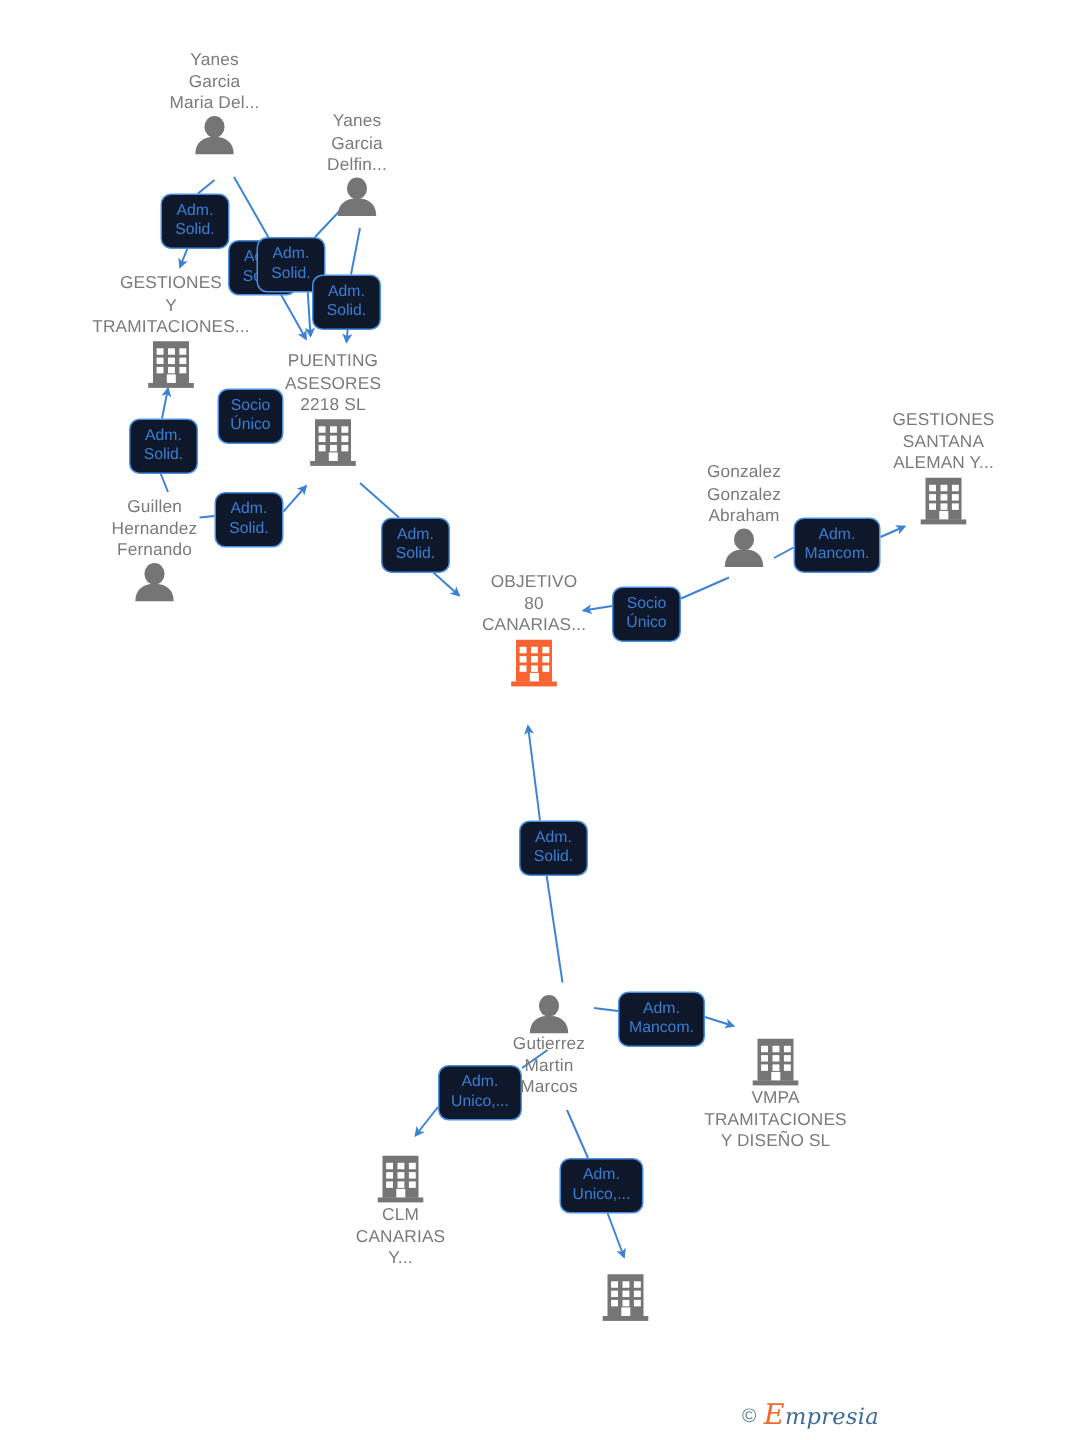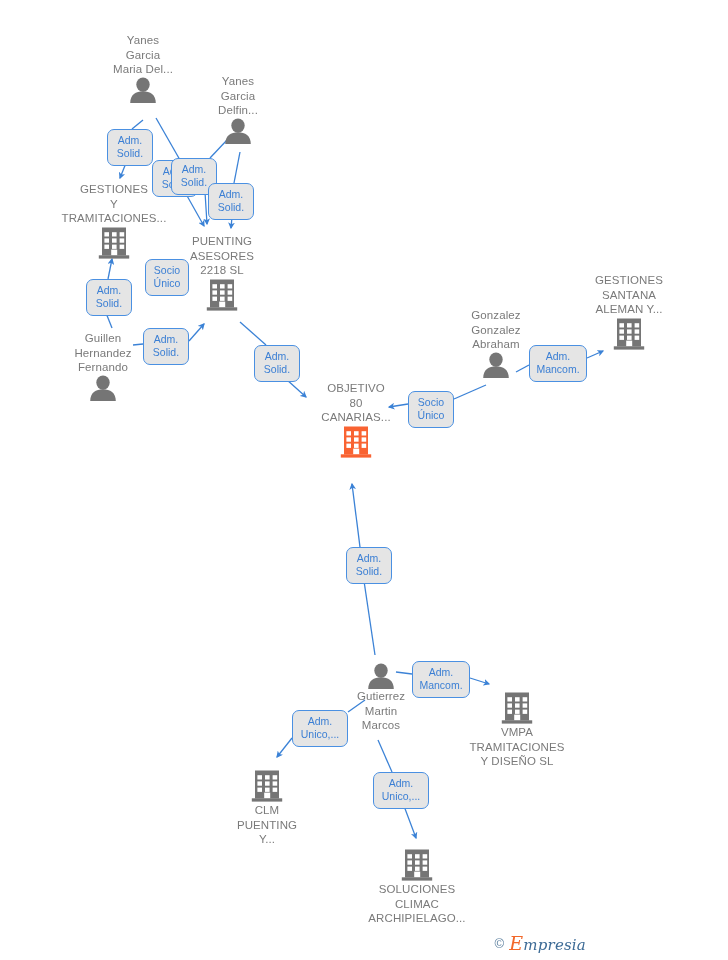--- a/index.html
+++ b/index.html
@@ -61,7 +61,7 @@
   .chip {
     position: absolute;
     box-sizing: border-box;
-    background: #e5e5e5;
+    background: #0f172a;
     border: 1.4px solid #4a90e2;
     border-radius: 7px;
     color: #3b7fd4;

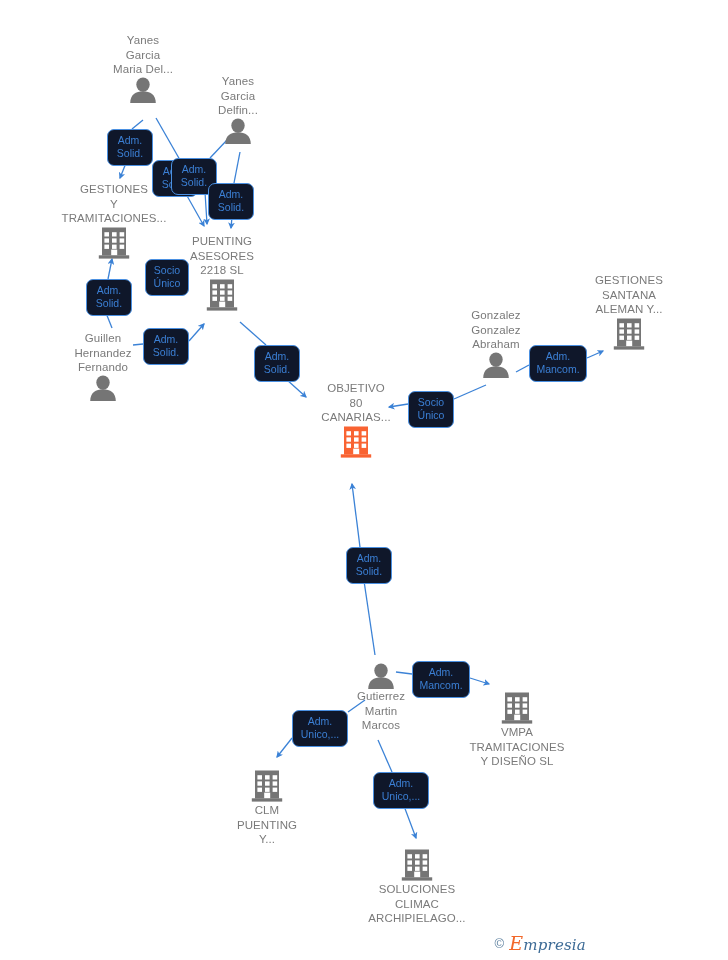--- a/index.html
+++ b/index.html
@@ -254,7 +254,7 @@
             <rect x="0.8" y="29.3" width="30.4" height="3.3" fill="#757575"></rect>
           </svg></span>
       </div>
-      <div class="node person caption-above" style="left: 381px; top: 660px; text-align: center;">
+      <div class="node person caption-above" style="left: 366px; top: 660px; text-align: center;">
         <span class="glyph"><svg width="30" height="26" viewBox="0 0 30 26" aria-hidden="true">
             <ellipse cx="15" cy="7.6" rx="6.7" ry="7.2" fill="#757575"></ellipse>
             <path d="M 2.2 26 C 2.2 17.6 7.9 14.2 15 14.2 C 22.1 14.2 27.8 17.6 27.8 26 Z" fill="#757575"></path>

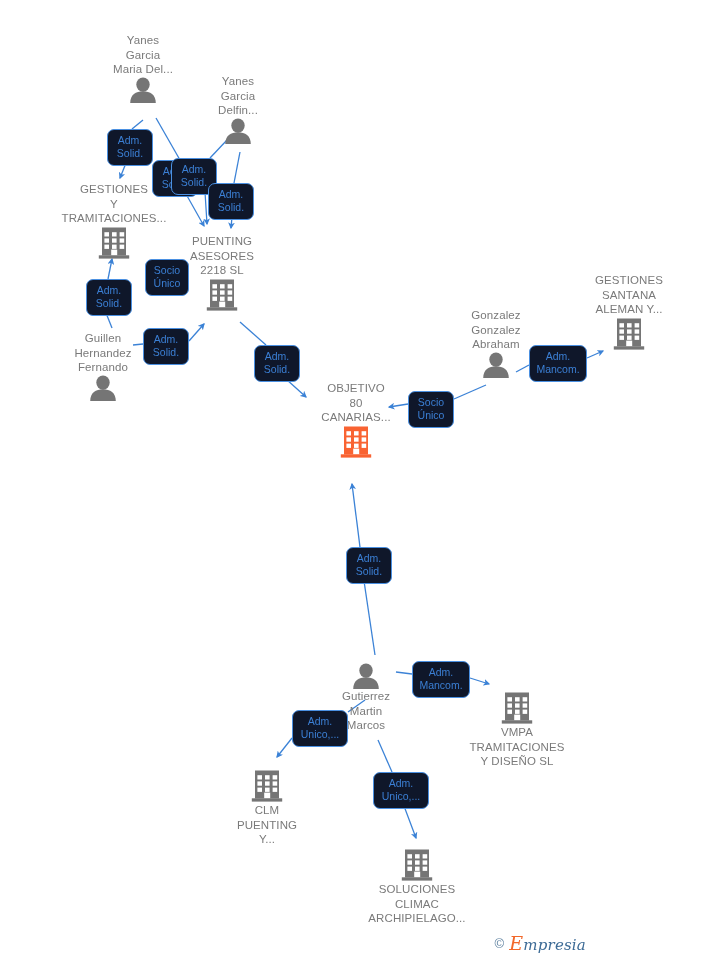--- a/index.html
+++ b/index.html
@@ -298,7 +298,7 @@
             <rect x="0.8" y="29.3" width="30.4" height="3.3" fill="#757575"></rect>
           </svg></span>
         <div class="caption">CLM
-PUENTING
+CANARIAS
 Y...</div>
       </div>
       <div class="node company caption-above" style="left: 417px; top: 845px;">

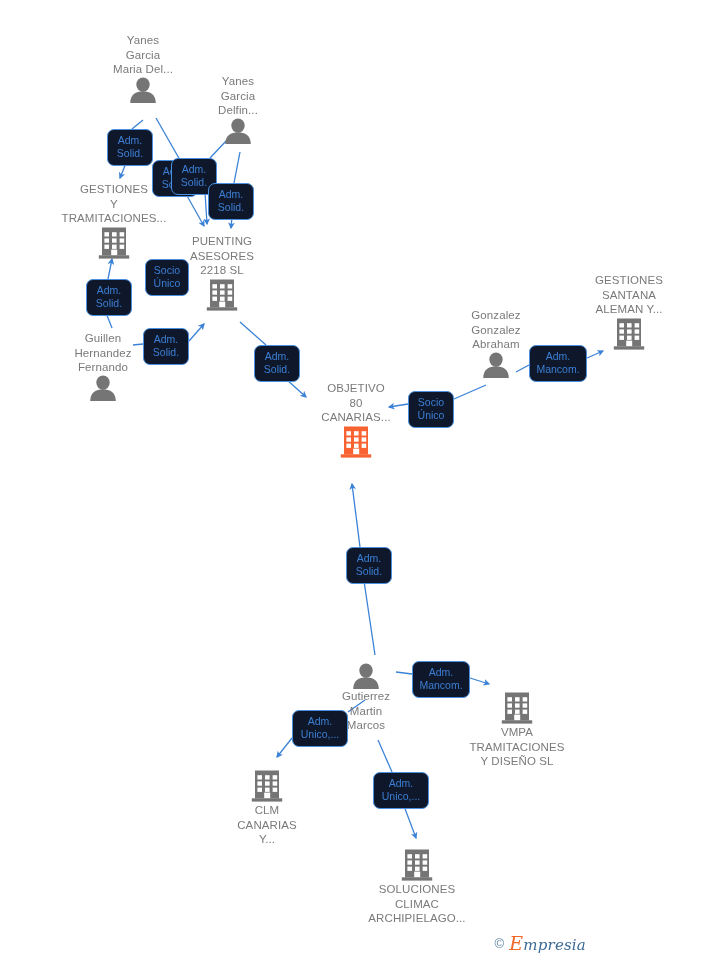--- a/index.html
+++ b/index.html
@@ -316,9 +316,6 @@
             <rect x="13.2" y="23.6" width="6.0" height="6.0" fill="#ffffff"></rect>
             <rect x="0.8" y="29.3" width="30.4" height="3.3" fill="#757575"></rect>
           </svg></span>
-        <div class="caption">SOLUCIONES
-CLIMAC
-ARCHIPIELAGO...</div>
       </div>
     </div>
 

